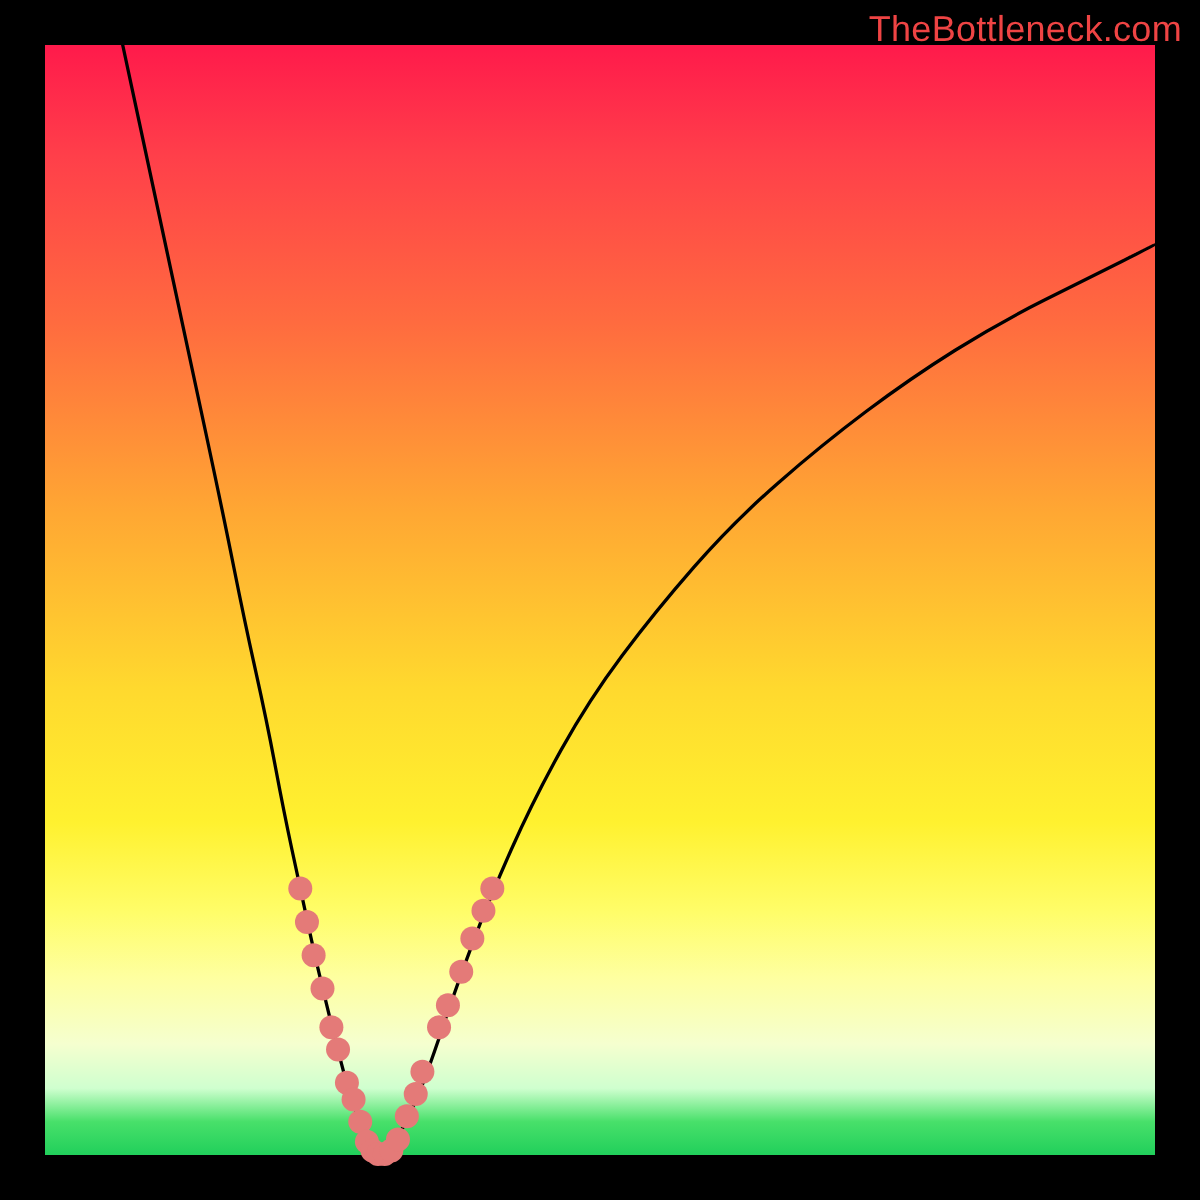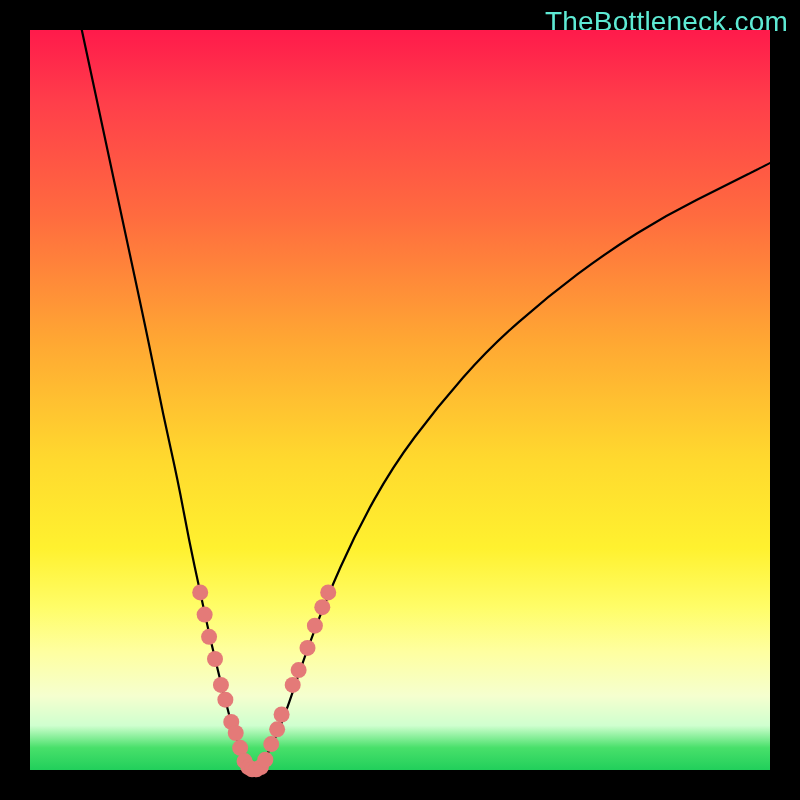--- a/index.html
+++ b/index.html
@@ -36,8 +36,8 @@
     position: absolute;
     top: 6px;
     right: 12px;
-    color: #5eead4;
-    font-size: 28px;
+    color: #ef4444;
+    font-size: 24px;
     letter-spacing: 0.2px;
     user-select: none;
   }

